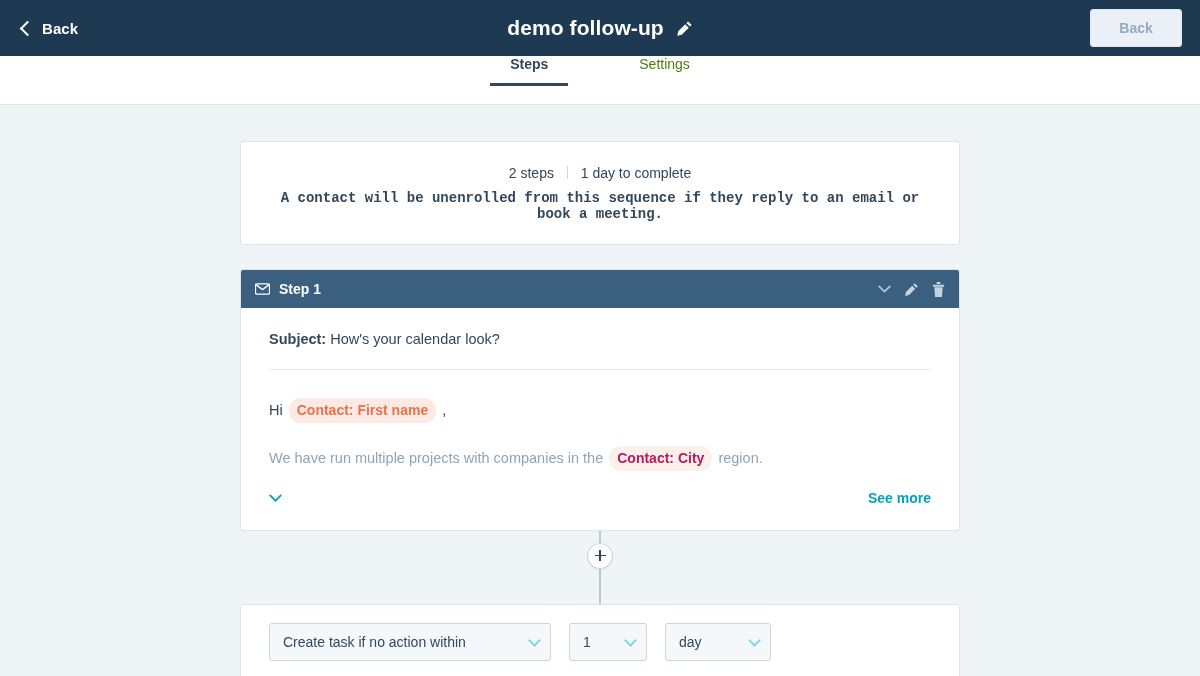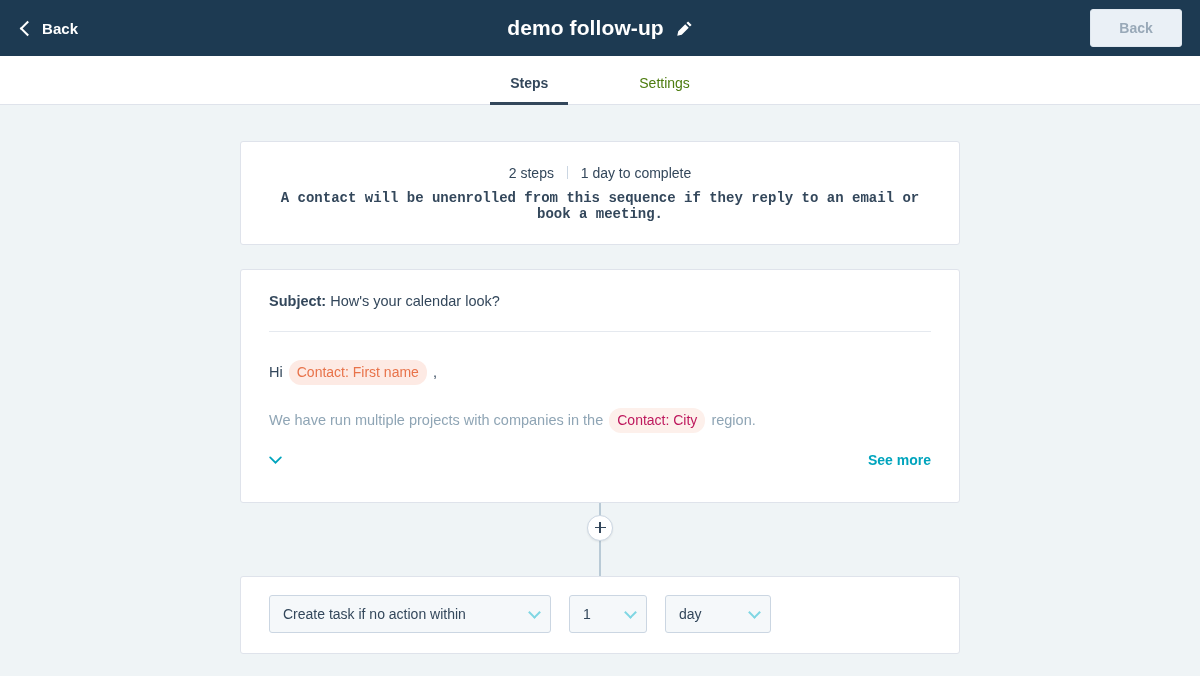--- a/index.html
+++ b/index.html
@@ -98,7 +98,7 @@
     background: #ffffff;
     border-bottom: 1px solid #dfe3eb;
     display: flex;
-    align-items: flex-end;
+    align-items: flex-start;
     justify-content: center;
     gap: 51px;
   }

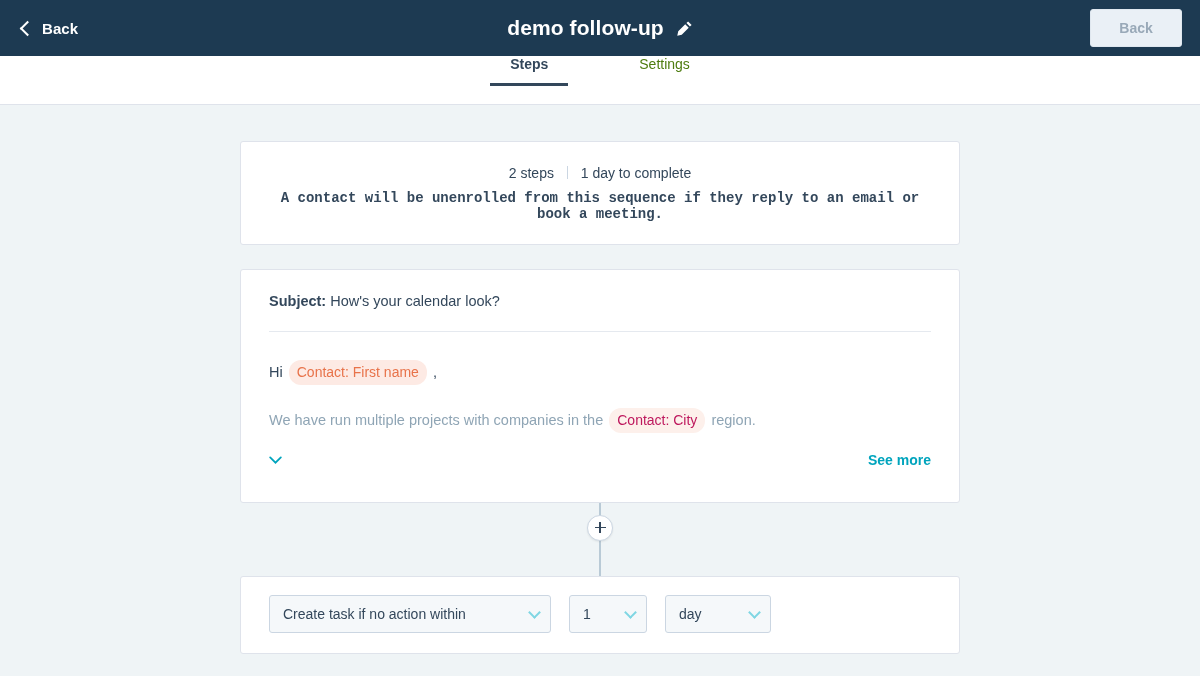--- a/index.html
+++ b/index.html
@@ -373,6 +373,32 @@
     </div>
 
     <div class="step-card">
+      <div class="step-head email">
+        <div class="step-head-left">
+          <svg width="15" height="12" viewBox="0 0 16 12">
+            <rect x="0.5" y="0.5" width="15" height="11" rx="1.5" fill="none" stroke="#ffffff" stroke-width="1.4"></rect>
+            <path d="M1.4 1.6l6.6 5 6.6-5" fill="none" stroke="#ffffff" stroke-width="1.4"></path>
+          </svg>
+          <span class="step-label">Step 1</span>
+        </div>
+        <div class="step-actions">
+          <span class="act">
+            <svg width="13" height="8" viewBox="0 0 14 9">
+                <path d="M1 1.5l6 6 6-6" fill="none" stroke="#b5c7d6" stroke-width="1.9" stroke-linecap="round"></path>
+              </svg>
+          </span>
+          <span class="act">
+            <svg width="15" height="15" viewBox="0 0 16 16">
+                <path d="M11.4 1.3l3.3 3.3-1.6 1.6-3.3-3.3zM8.7 4l3.3 3.3-6.6 6.6-4.2.9.9-4.2z" fill="#c3d4e0"></path>
+              </svg>
+          </span>
+          <span class="act">
+            <svg width="13" height="15" viewBox="0 0 14 16">
+              <path d="M5 0h4v2H5zM1 3h12v2H1zM2.5 5.5h9L10.7 16H3.3z" fill="#c3d4e0"></path>
+            </svg>
+          </span>
+        </div>
+      </div>
 
       <div class="step-body">
         <div class="subject-line">

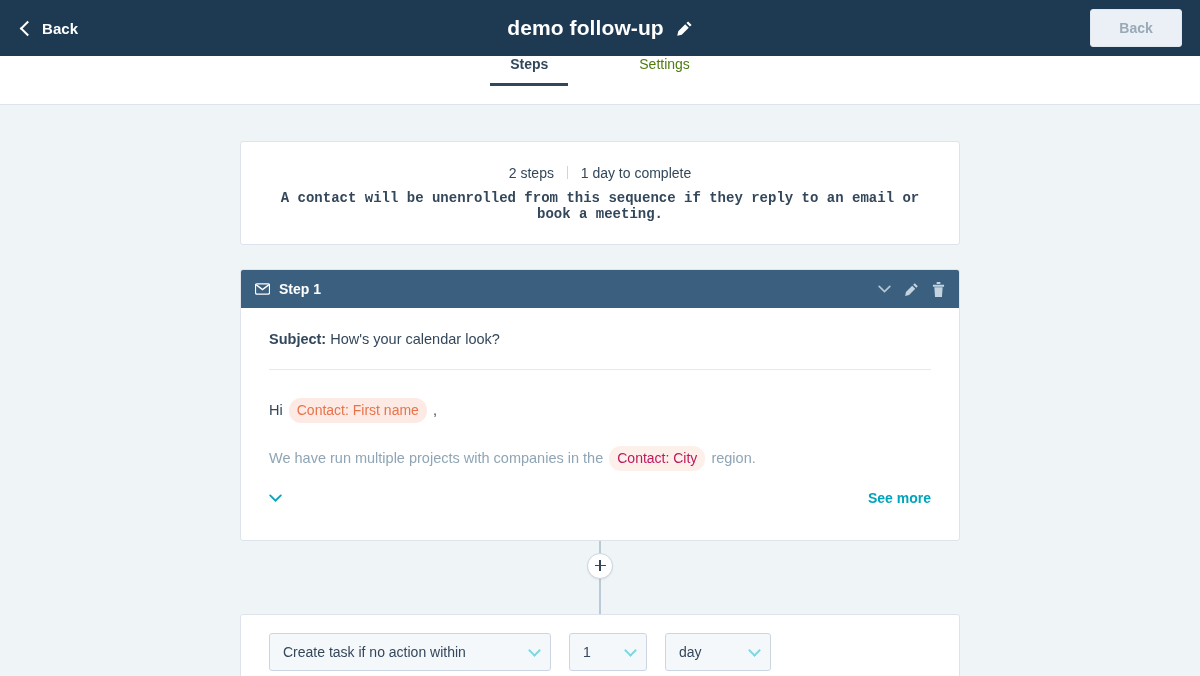--- a/index.html
+++ b/index.html
@@ -215,7 +215,7 @@
 
   
   .step-body {
-    padding: 23px 28px 12px 28px;
+    padding: 23px 28px 2px 28px;
     position: relative;
   }
   .subject-line {

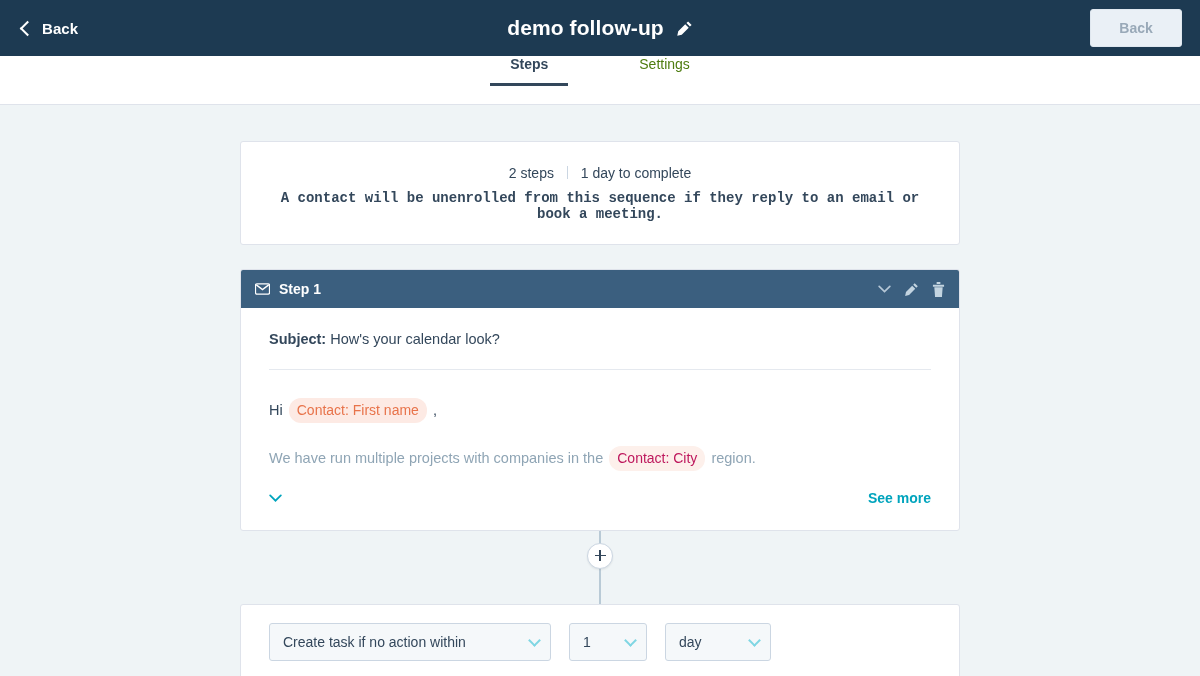--- a/index.html
+++ b/index.html
@@ -242,6 +242,7 @@
     padding: 2px 8px;
     margin: 0 2px;
     font-size: 14px;
+    font-weight: bold;
   }
   .body-para.faded .token {
     background: #fdf0eb;

